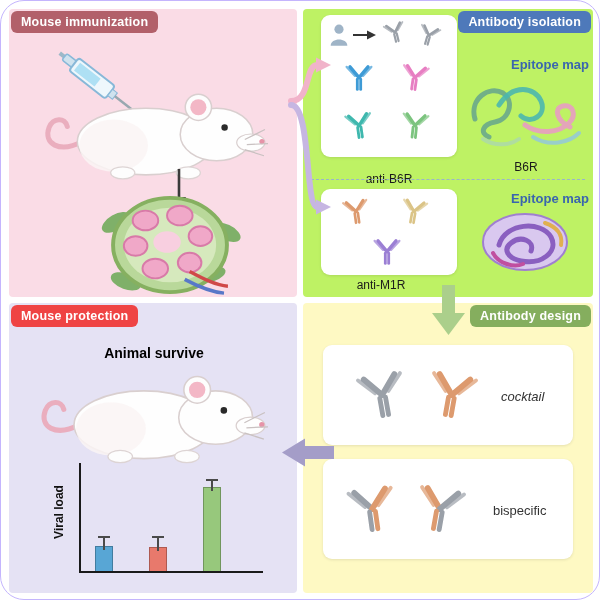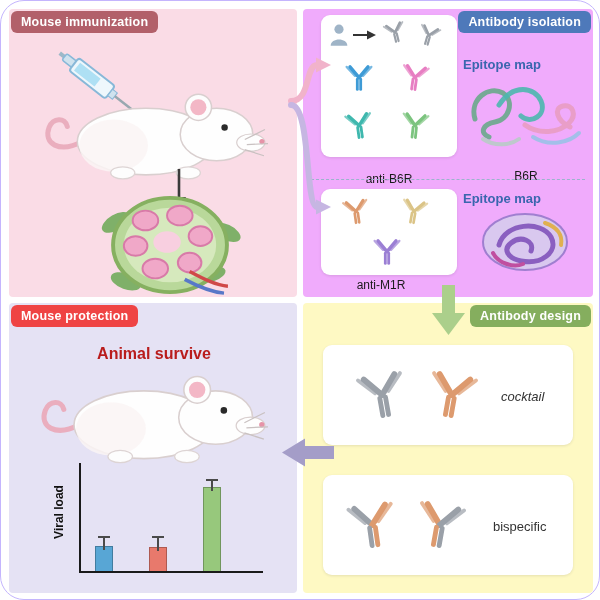--- a/index.html
+++ b/index.html
@@ -117,7 +117,7 @@
     </svg>
   </div>
 
-  <div class="quad q-blue" style="background: #f0abfc; text-decoration: underline;">
+  <div class="quad q-blue" style="background: #bef264; text-decoration: underline;">
     <div class="badge" style="right: 2px; top: 2px; background: rgb(78, 121, 186);">Antibody isolation</div>
 
     <div class="white-panel" style="left:18px;top:6px;width:136px;height:142px;">

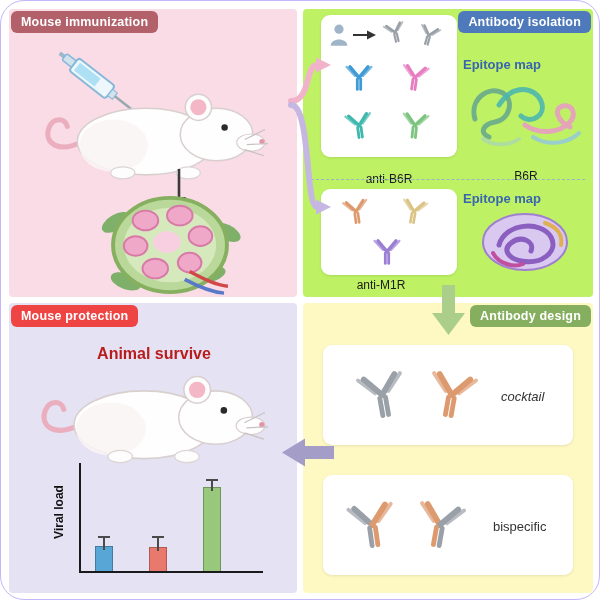--- a/index.html
+++ b/index.html
@@ -13,7 +13,7 @@
   .badge { position:absolute; padding:4px 10px; border-radius:6px; color:#fff; font-weight:bold; font-size:12.5px; z-index:6; letter-spacing:.2px; }
   .white-panel { position:absolute; background:#fff; border-radius:9px; box-shadow:0 1px 3px rgba(0,0,0,.10); }
   .cap { position:absolute; font-size:12px; color:#1b1b1b; text-align:center; }
-  .epitope { position:absolute; font-weight:bold; font-size:13px; text-align:left; }
+  .epitope { position:absolute; font-weight:bold; font-size:13px; text-align:right; }
   .abwrap { position:absolute; }
   .overlay { position:absolute; left:0; top:0; z-index:5; pointer-events:none; }
   .panel-label { position:absolute; font-size:13px; color:#333; }

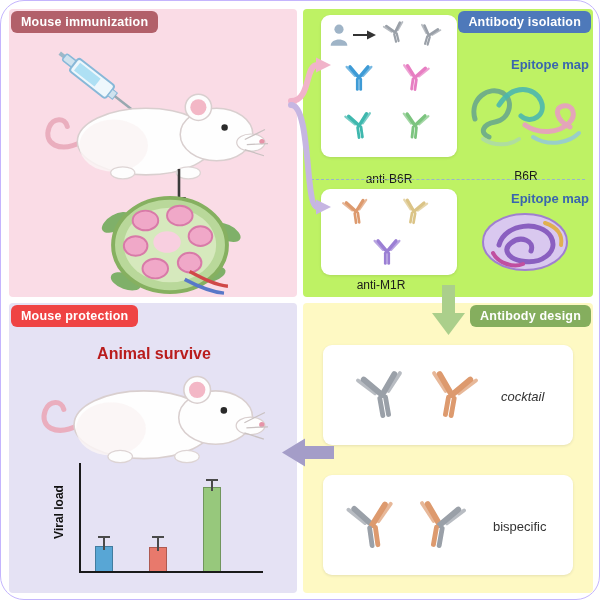--- a/index.html
+++ b/index.html
@@ -158,7 +158,7 @@
       <path d="M70 64 C86 74 106 70 116 60" fill="none" stroke="#90c4e4" stroke-width="4" opacity="0.8" stroke-linecap="round"></path>
       <path d="M20 66 C32 74 48 72 56 66" fill="none" stroke="#a8d4b8" stroke-width="4" opacity="0.7" stroke-linecap="round"></path>
     </svg>
-    <div class="cap" style="left:160px;top:160px;width:126px;">B6R</div>
+    <div class="cap" style="left:160px;top:151px;width:126px;">B6R</div>
 
     <div style="position:absolute;left:8px;right:8px;top:170px;border-top:1.5px dashed #9ab4cc;"></div>
 

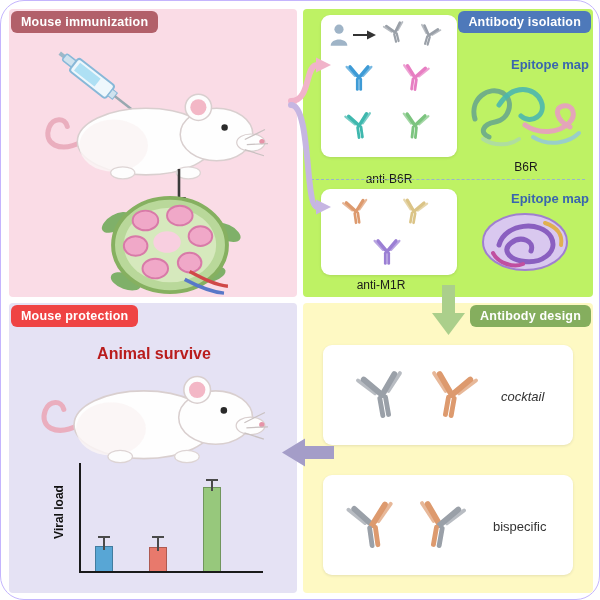--- a/index.html
+++ b/index.html
@@ -17,7 +17,7 @@
   .abwrap { position:absolute; }
   .overlay { position:absolute; left:0; top:0; z-index:5; pointer-events:none; }
   .panel-label { position:absolute; font-size:13px; color:#333; }
-  .survive { position:absolute; font-weight:bold; font-size:16px; color:#b91c1c; text-align:center; }
+  .survive { position:absolute; font-weight:bold; font-size:14px; color:#000000; text-align:center; }
   .chart { position:absolute; left:30px; top:160px; width:228px; height:110px; }
   .ylabel { position:absolute; left:-22px; top:42px; width:84px; text-align:center; font-weight:bold; font-size:12px; color:#111; transform:rotate(-90deg); }
   .plot { position:absolute; left:40px; top:0; right:4px; bottom:0; border-left:2px solid #1a1a1a; border-bottom:2px solid #1a1a1a; display:flex; align-items:flex-end; gap:36px; padding-left:14px; }

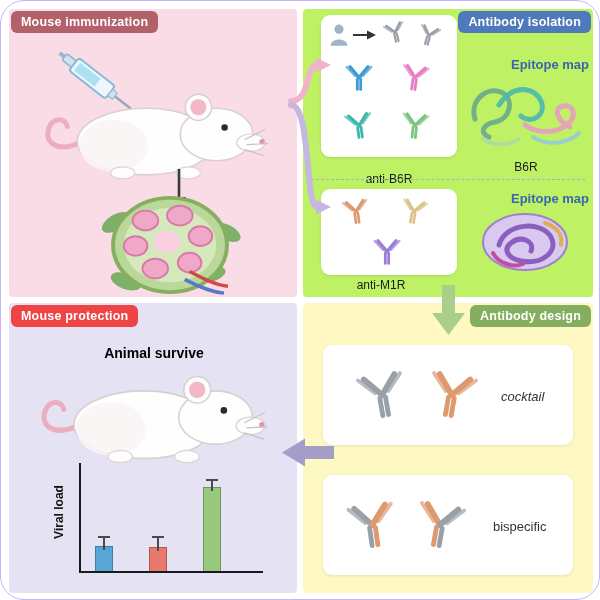--- a/index.html
+++ b/index.html
@@ -197,7 +197,7 @@
       <div class="panel-label" style="left:178px;top:44px;">cocktail</div>
     </div>
 
-    <div class="white-panel" style="left:20px;top:172px;width:250px;height:100px;">
+    <div class="white-panel" style="left:20px;top:156px;width:250px;height:100px;">
       <svg class="abwrap" style="left: 18px; top: 18px; transform: rotate(-8deg); --c1: #9aa0a8; --c2: #dd9a6e;" width="62" height="62" viewBox="0 0 64 64">
           <use href="#ab2"></use>
         </svg>

